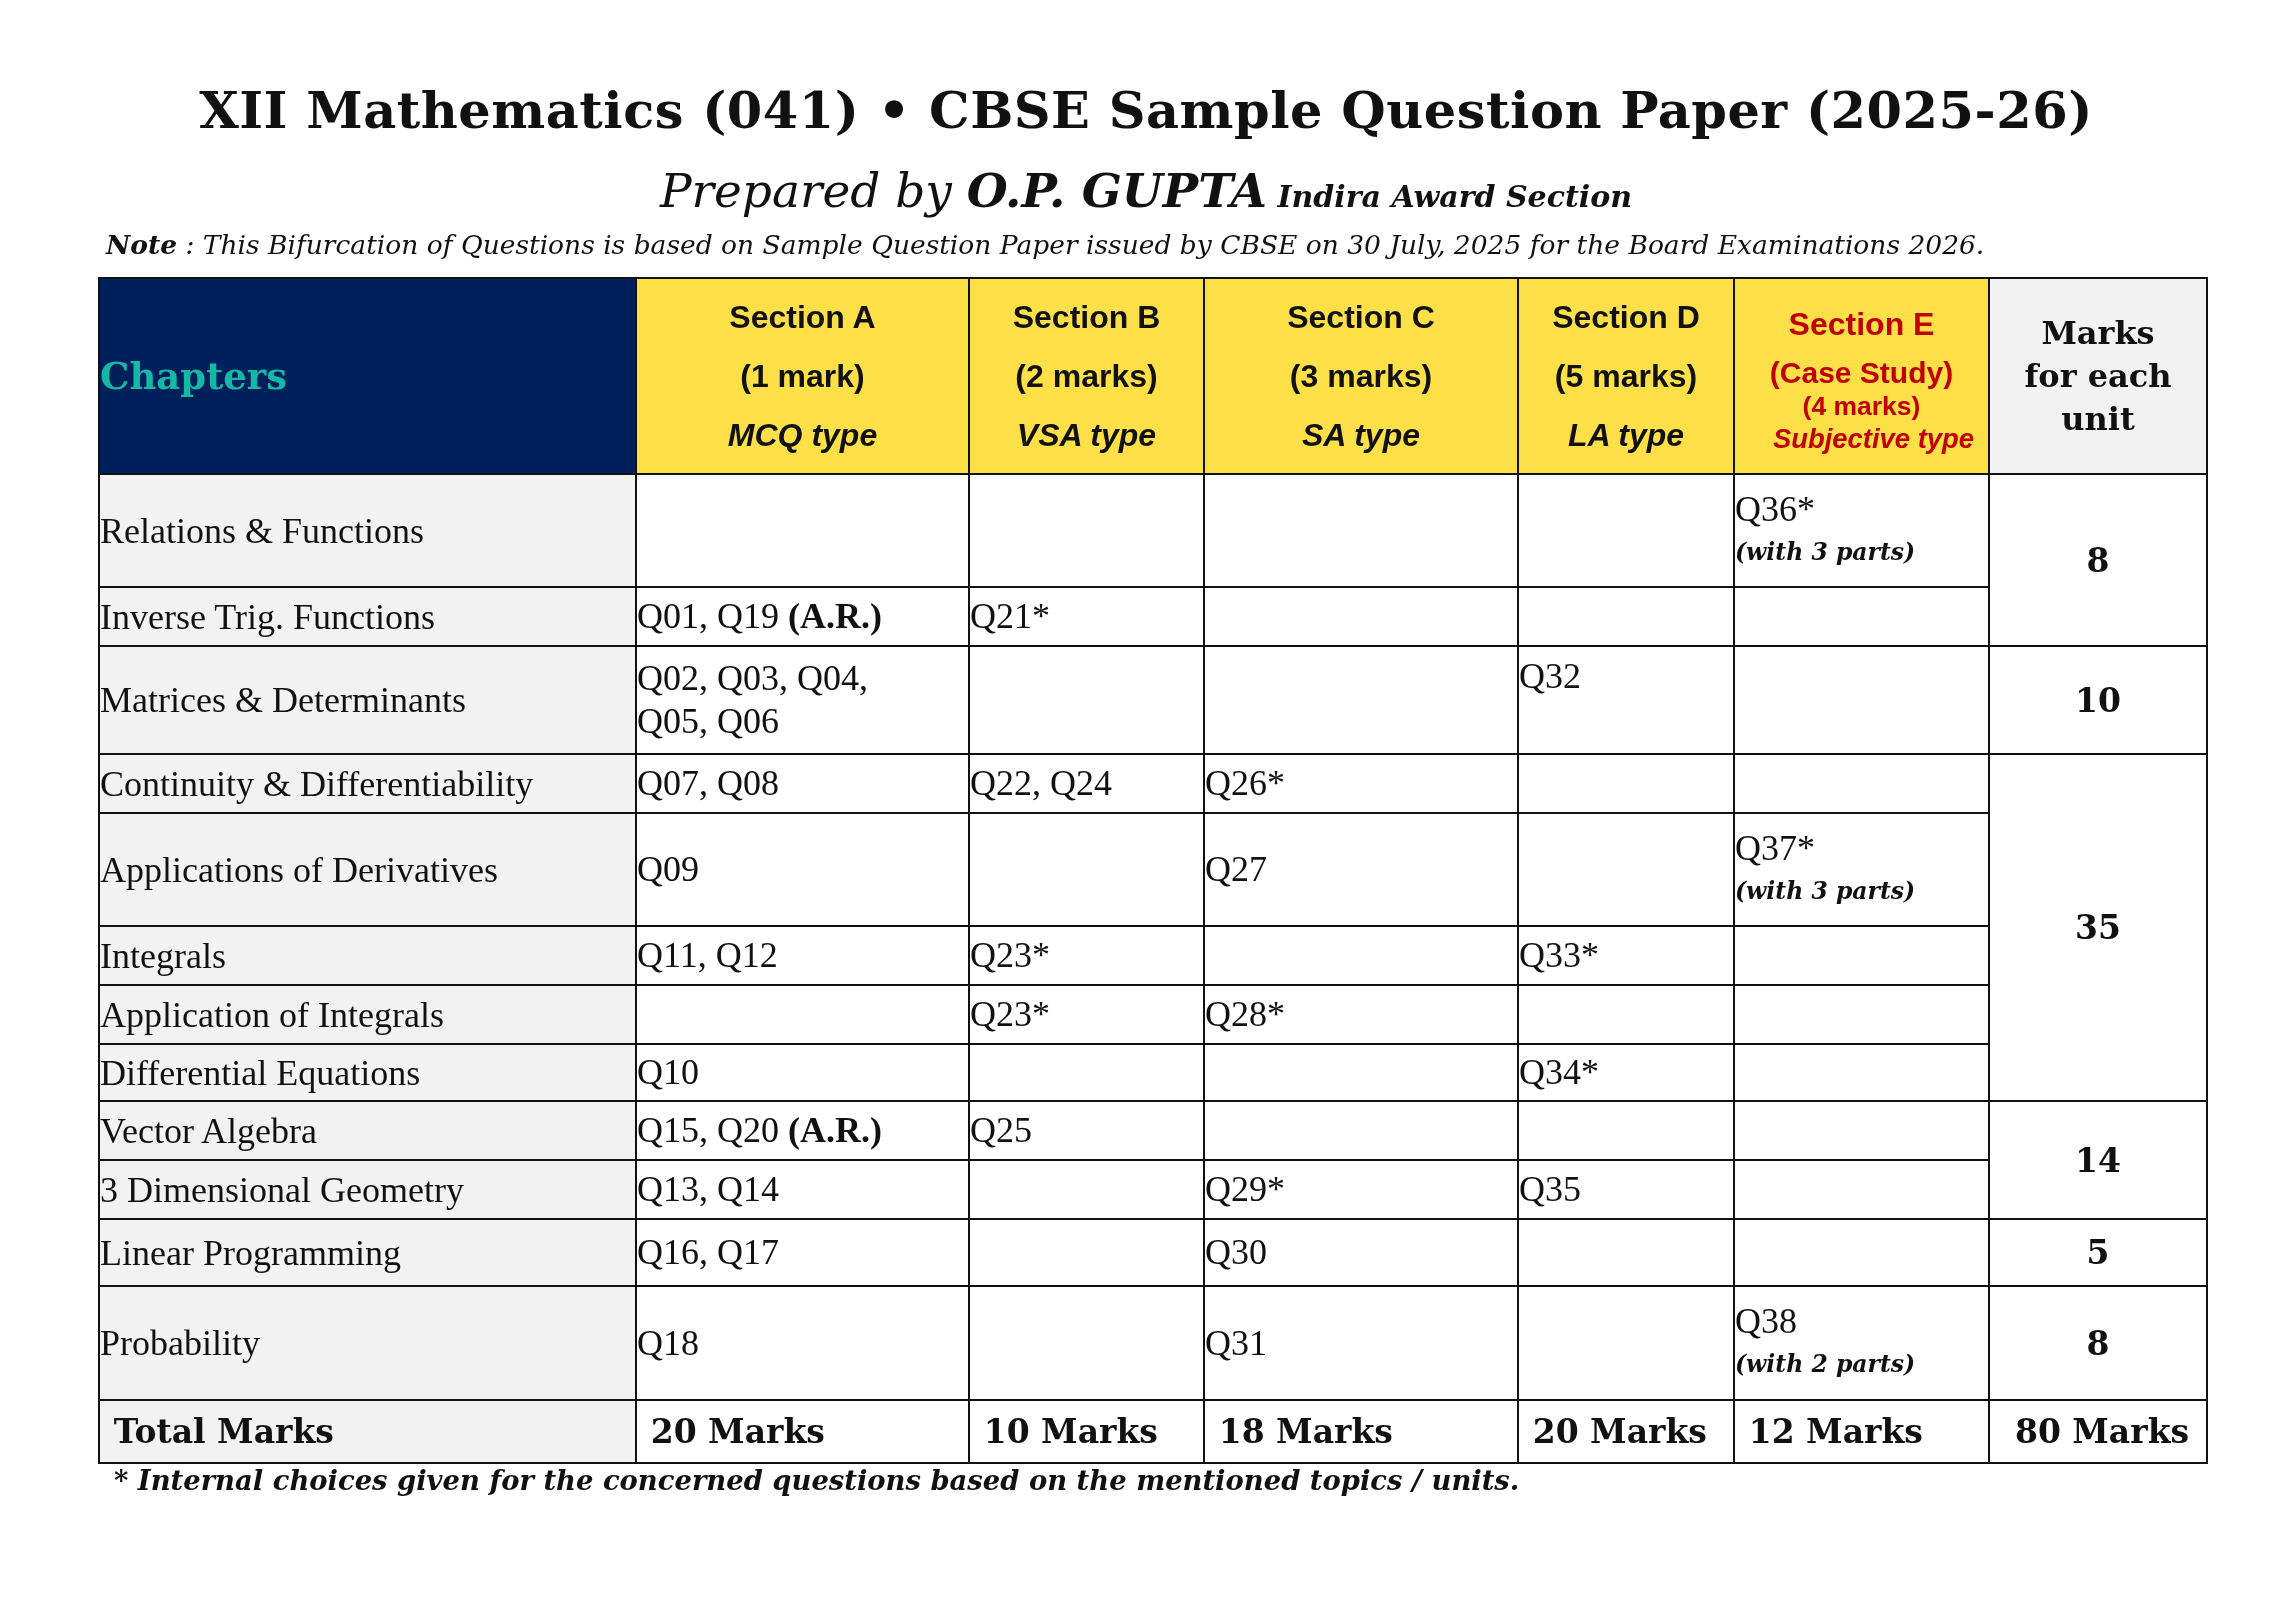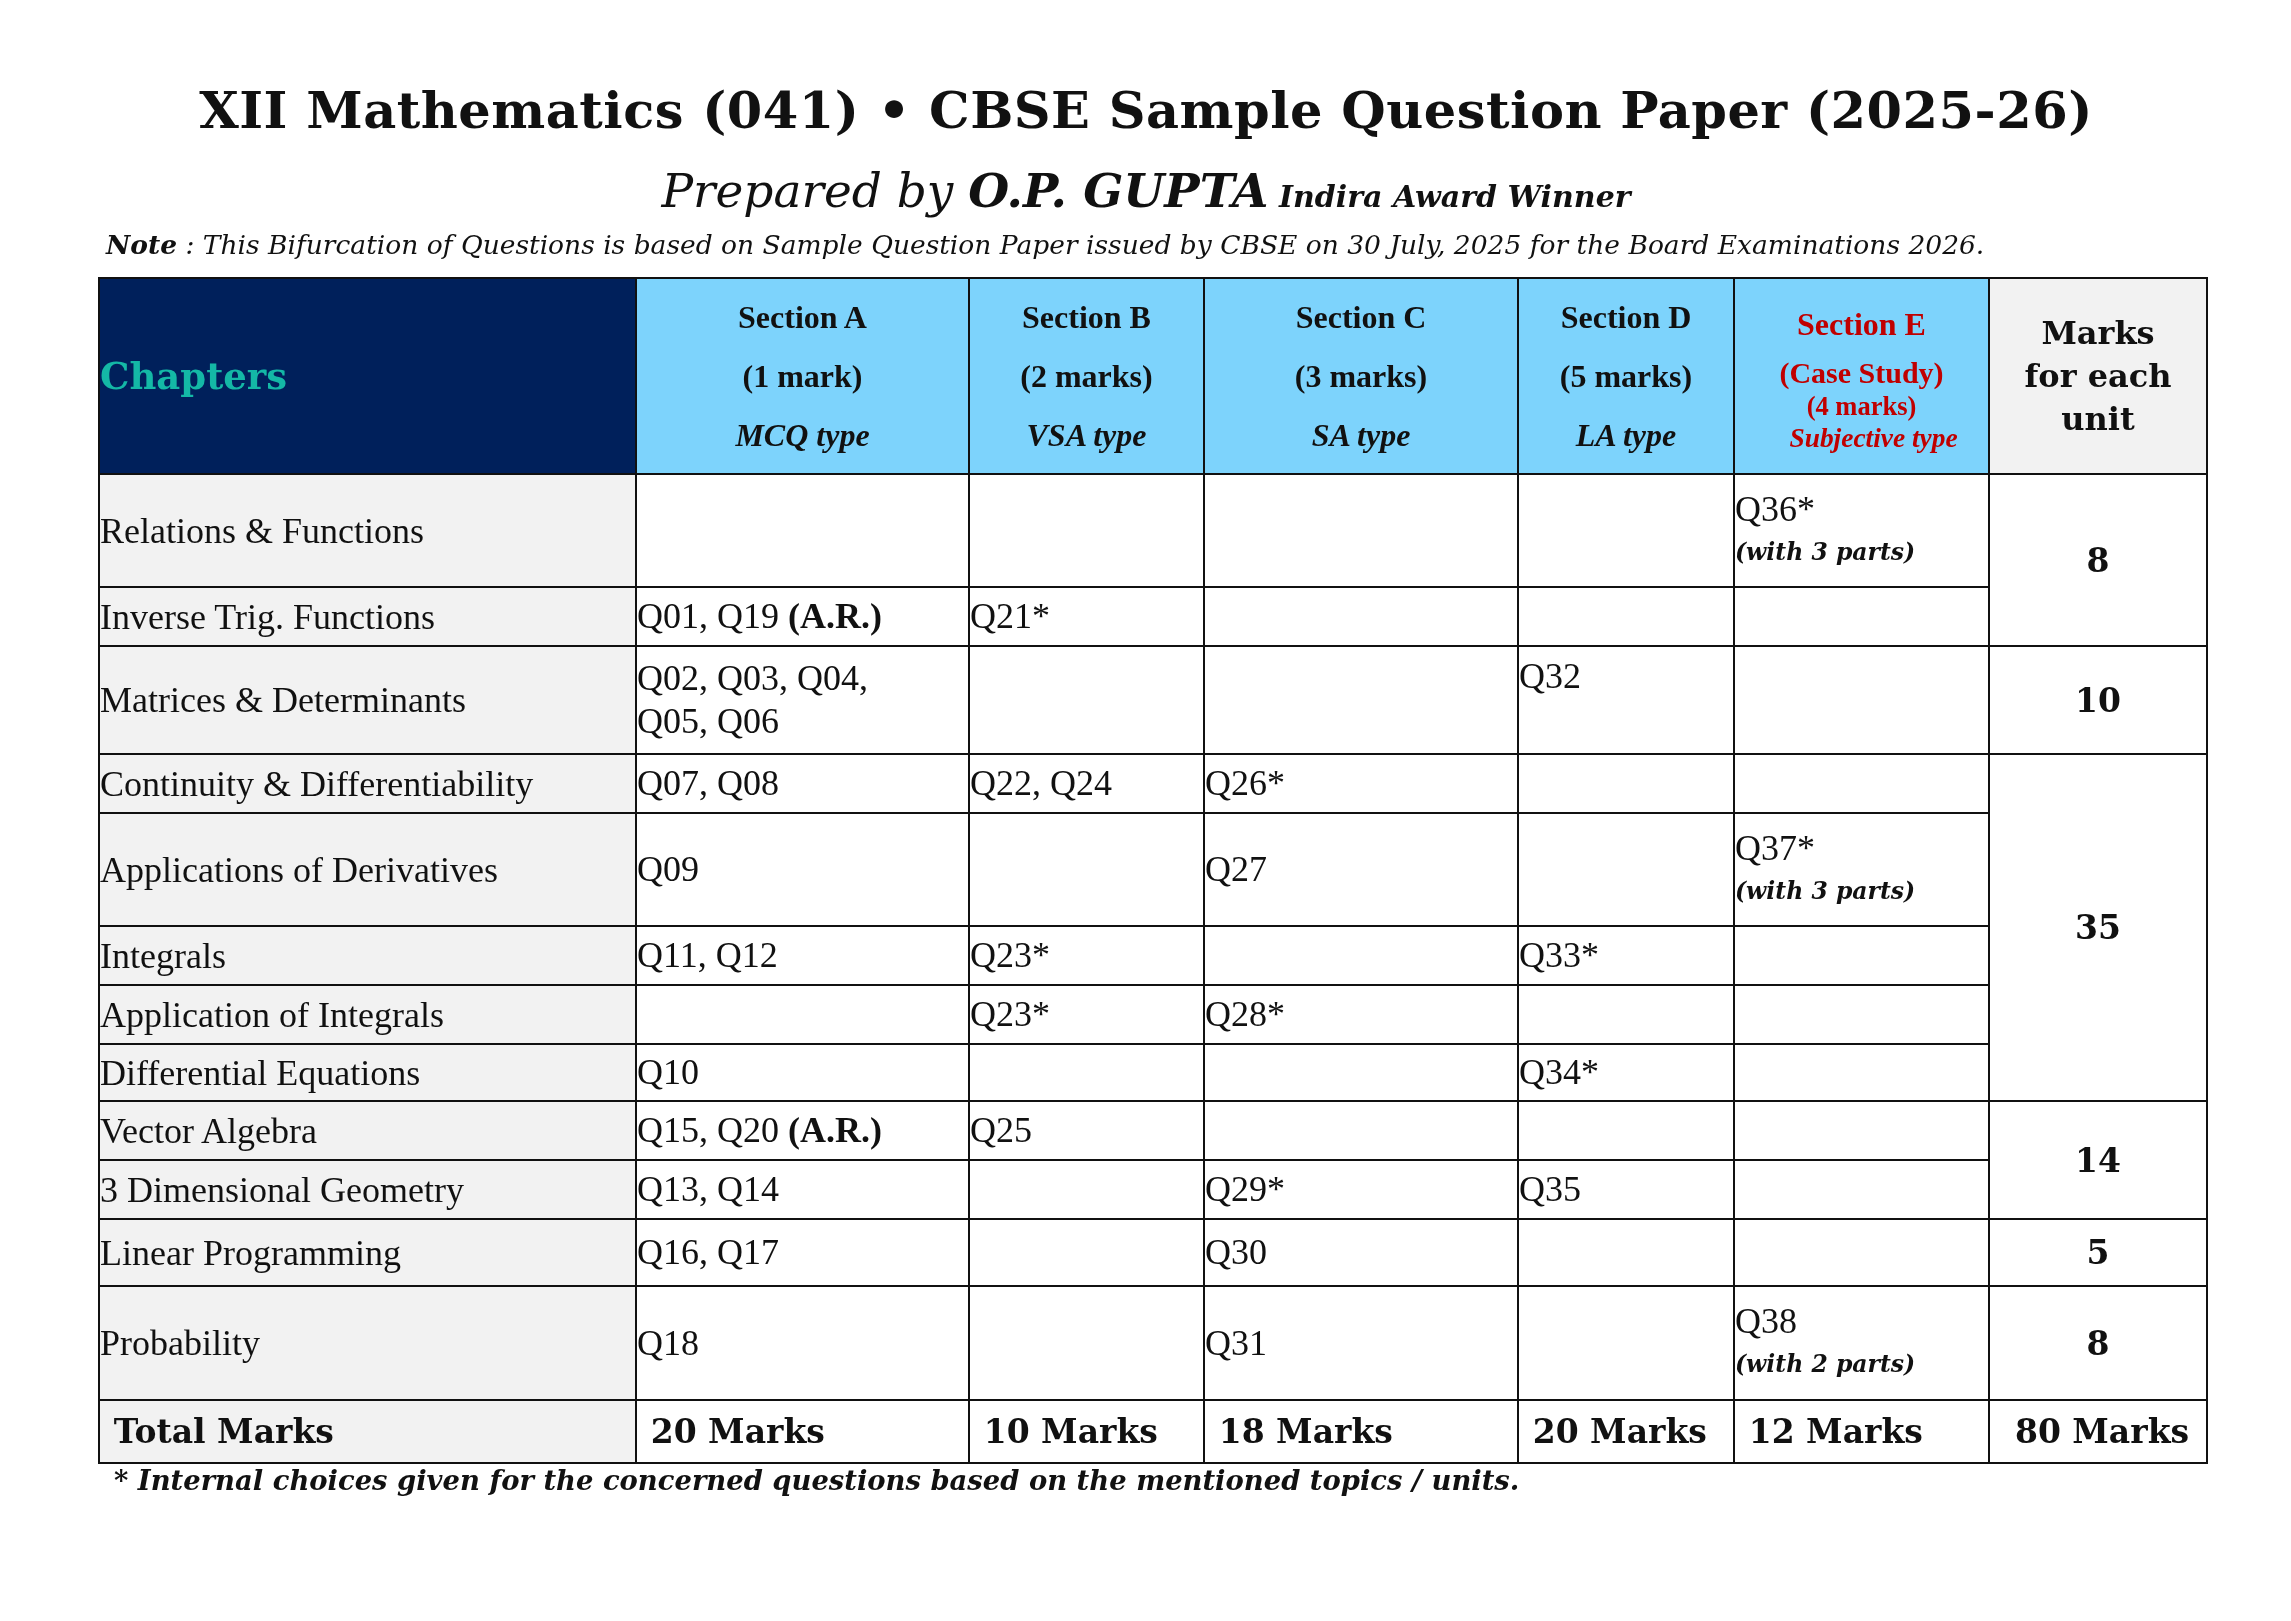--- a/index.html
+++ b/index.html
@@ -35,7 +35,7 @@
 <body>
 
 <div class="title">XII Mathematics (041) • CBSE Sample Question Paper (2025-26)</div>
-<div class="subtitle"><span>Prepared by </span><span class="author">O.P. GUPTA</span><span class="award"> Indira Award Winner</span></div>
+<div class="subtitle"><span>Prepared by </span><span class="author">O.P. GUPTA</span><span class="award"> Indira Award Section</span></div>
 <div class="note"><b>Note</b><span> : This Bifurcation of Questions is based on Sample Question Paper issued by CBSE on 30 July, 2025 for the Board Examinations 2026.</span></div>
 
 <table class="grid">

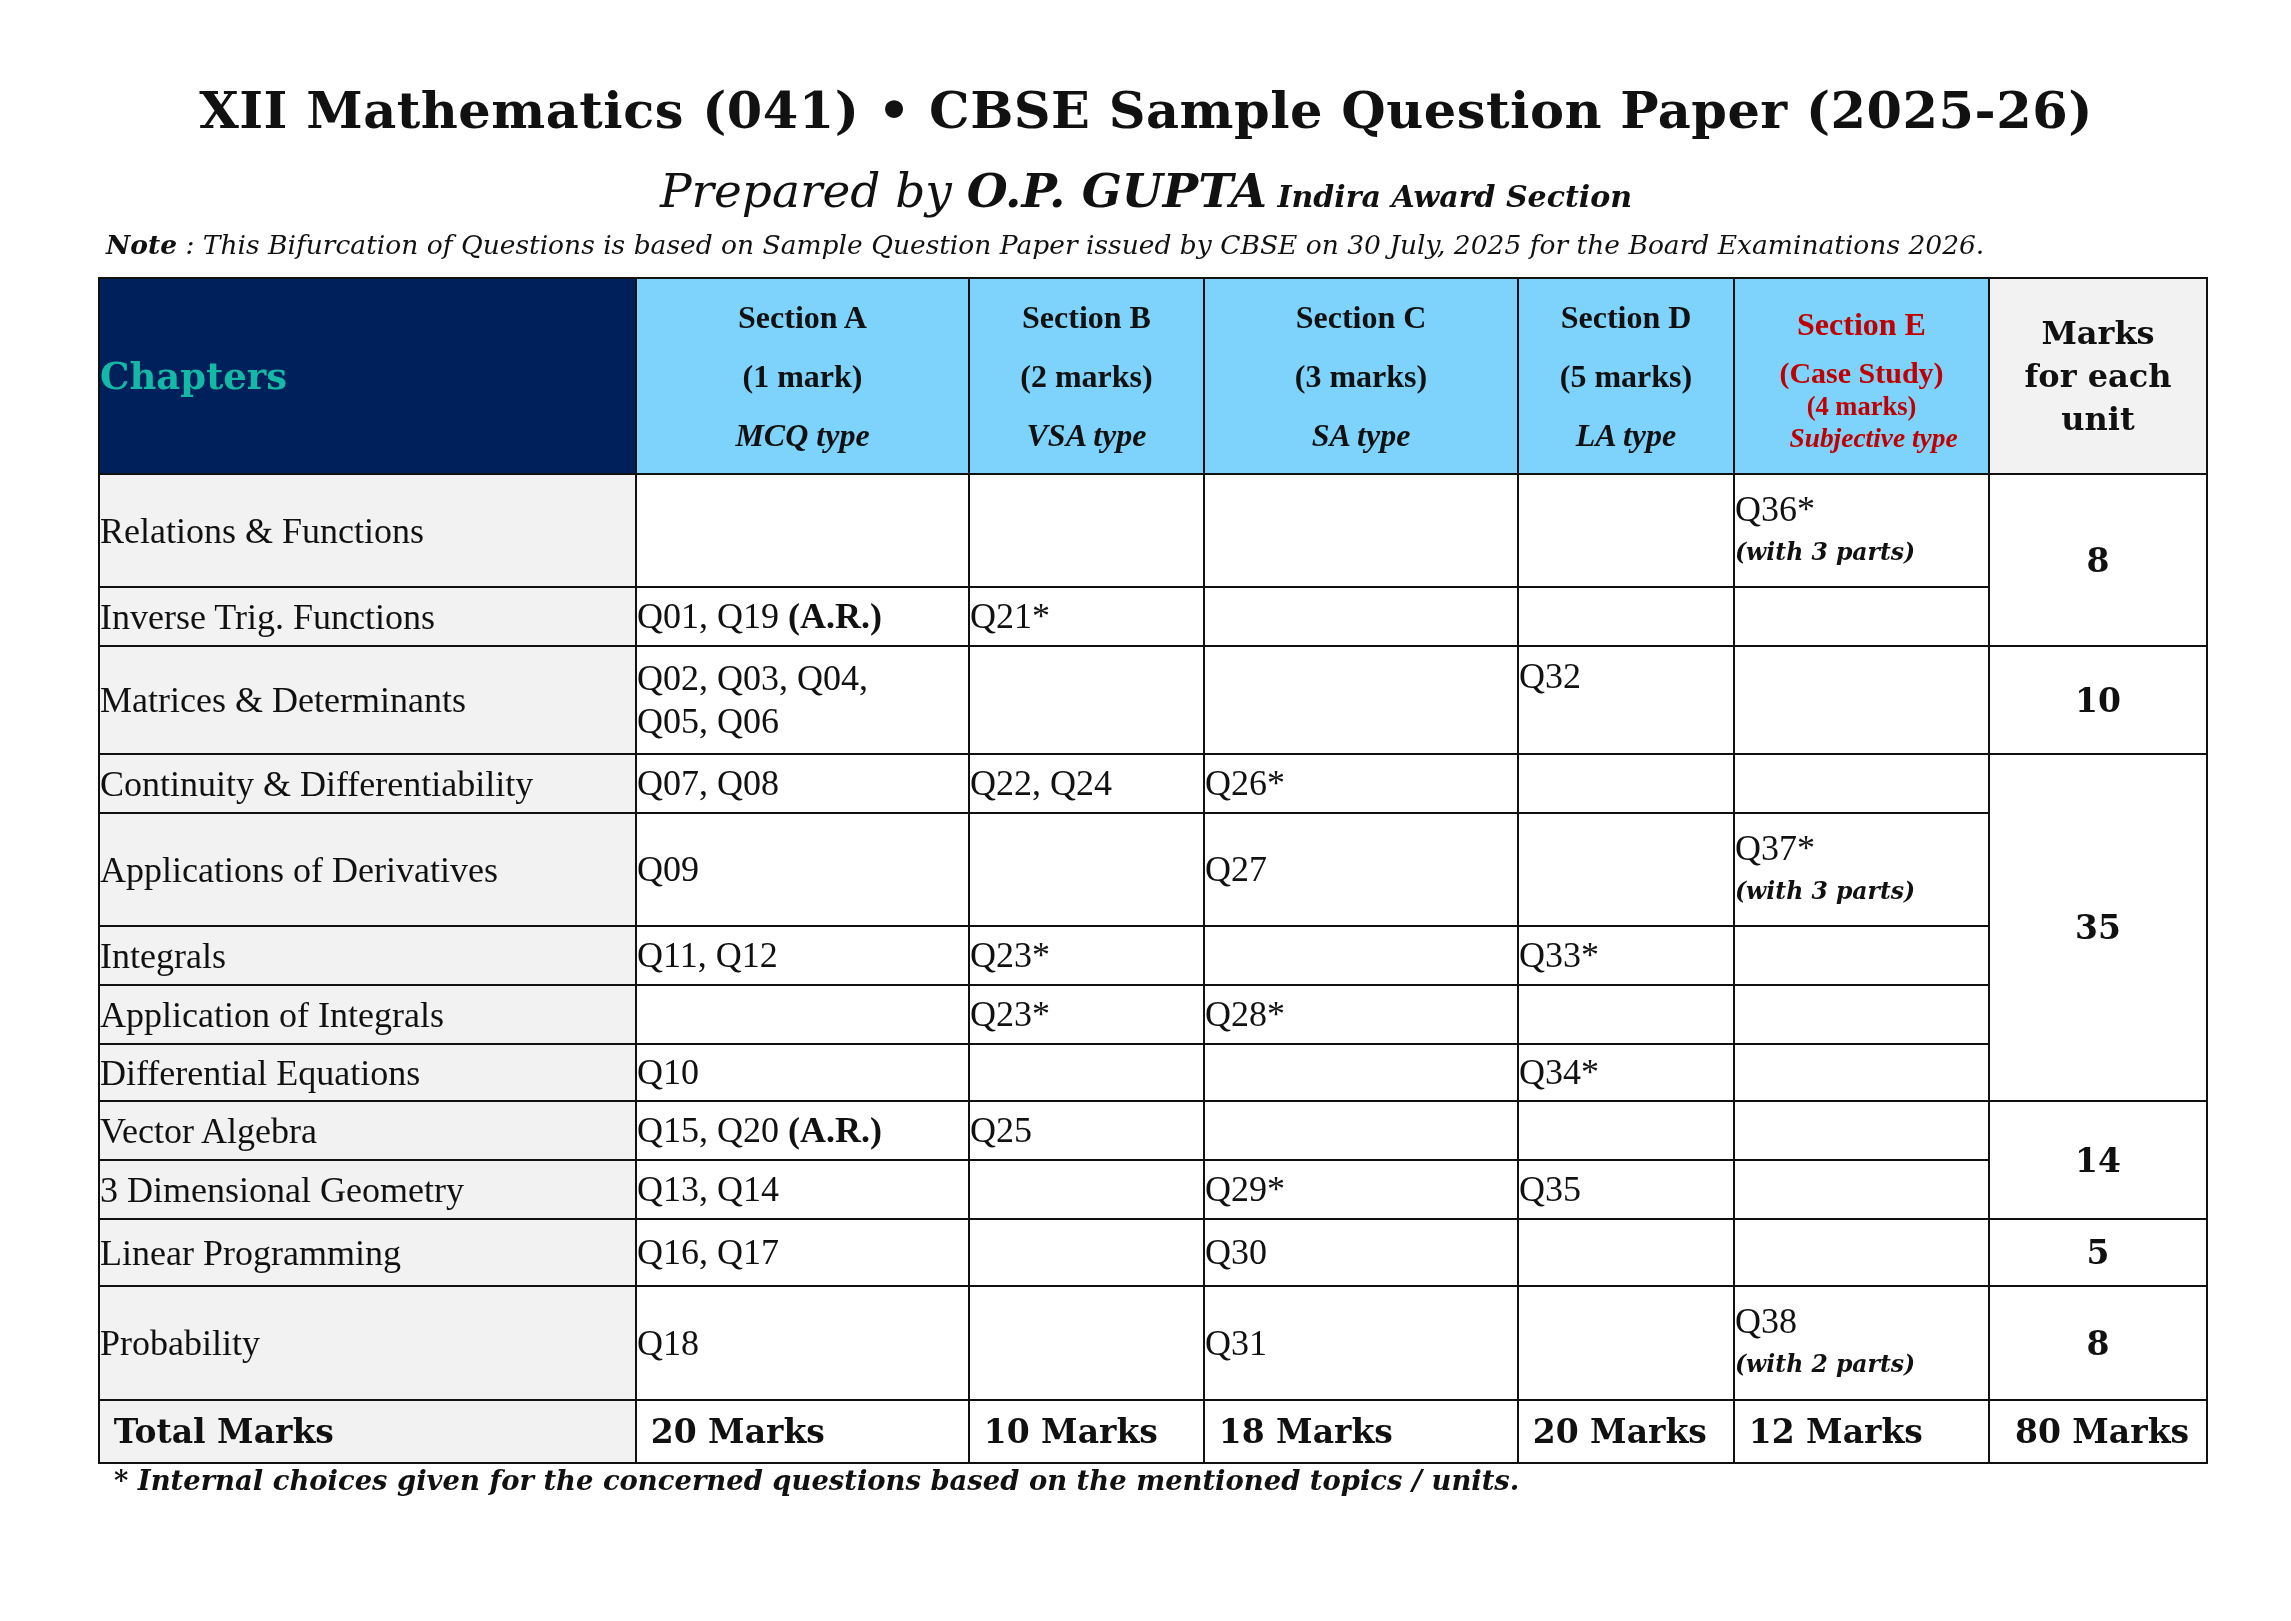--- a/index.html
+++ b/index.html
@@ -13,7 +13,7 @@
   table.grid { position:absolute; left:98px; top:277px; border-collapse:collapse; table-layout:fixed; width:2107px; }
   table.grid td, table.grid th { border:2px solid #111; padding:0; vertical-align:middle; }
   th.h-ch { background:#00205b; color:#14b8a6; text-align:left; padding-left:15.7px; font-family:"DejaVu Serif", serif; font-weight:bold; font-size:37px; }
-  th.h-sec { background:#7dd3fc; font-family:Liberation Serif, serif; font-weight:bold; font-size:32px; text-align:center; line-height:59px; }
+  th.h-sec { background:#fde047; font-family:Liberation Sans, sans-serif; font-weight:bold; font-size:32px; text-align:center; line-height:59px; }
   th.h-sec .t { font-style:italic; }
   th.h-red { color:#c00000; }
   th.h-red .l1 { line-height:57px; display:block; }

